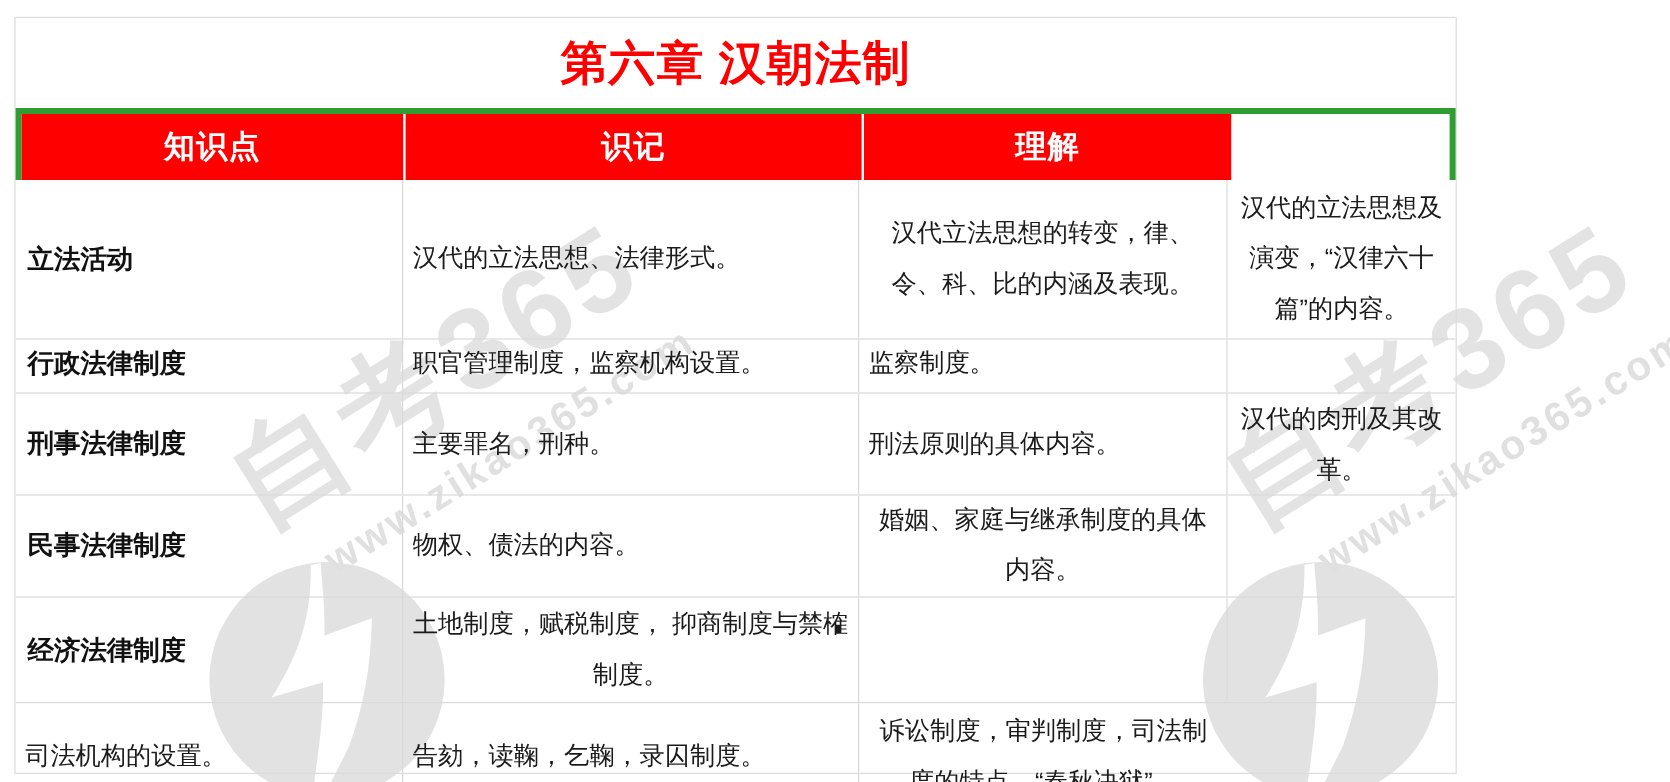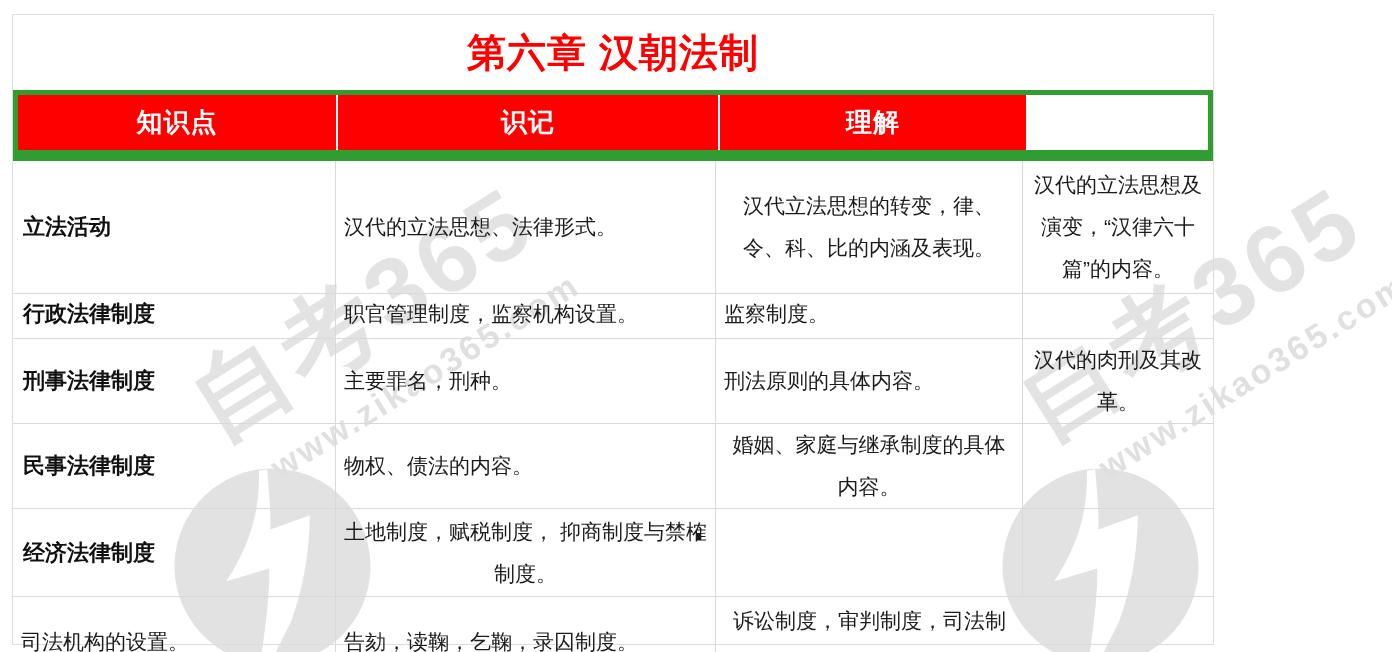--- a/index.html
+++ b/index.html
@@ -26,7 +26,7 @@
   .title-text { color:#fe0000; font-size:39px; font-weight:bold; letter-spacing:1px; }
 
   
-  .grid-head { background:#2f9d32; padding:5px 5px 11px 5px; }
+  .grid-head { background:#2f9d32; padding:5px 5px 0 5px; }
   .head-row { display:grid; grid-template-columns:318px 380px 306px 1fr; gap:2px; background:#ffffff; }
   .head-cell { background:#fe0000; height:55px; display:flex; align-items:center; justify-content:center;
                color:#ffffff; font-size:26px; font-weight:bold; letter-spacing:1px; }

